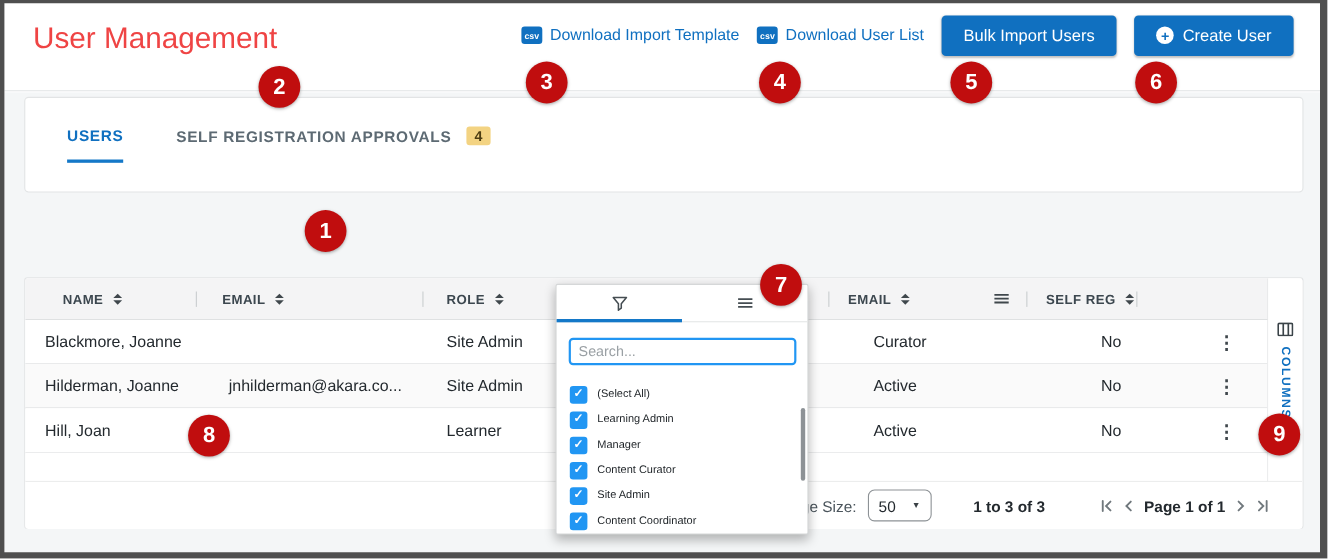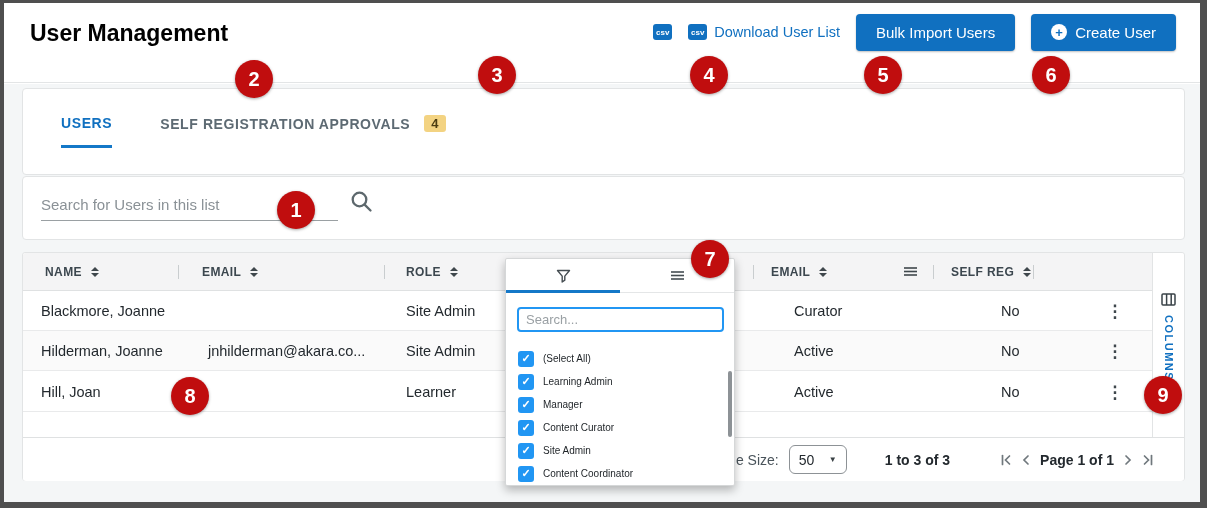--- a/index.html
+++ b/index.html
@@ -15,7 +15,7 @@
   
   .topbar { position:absolute; left:4px; top:3px; width:1196px; height:80px;
     background:#fff; border-bottom:1px solid #e3e5e6; z-index:2; }
-  .page-title { position:absolute; left:26px; top:17px; font-size:23px; font-weight:bold; color:#000000; }
+  .page-title { position:absolute; left:26px; top:17px; font-size:27px; font-weight:normal; color:#ef4444; }
   .topbar-actions { position:absolute; right:24px; top:8px; height:42px;
     display:flex; align-items:center; gap:16px; }
   .csv-link { display:flex; align-items:center; gap:7px; color:#1070c0;

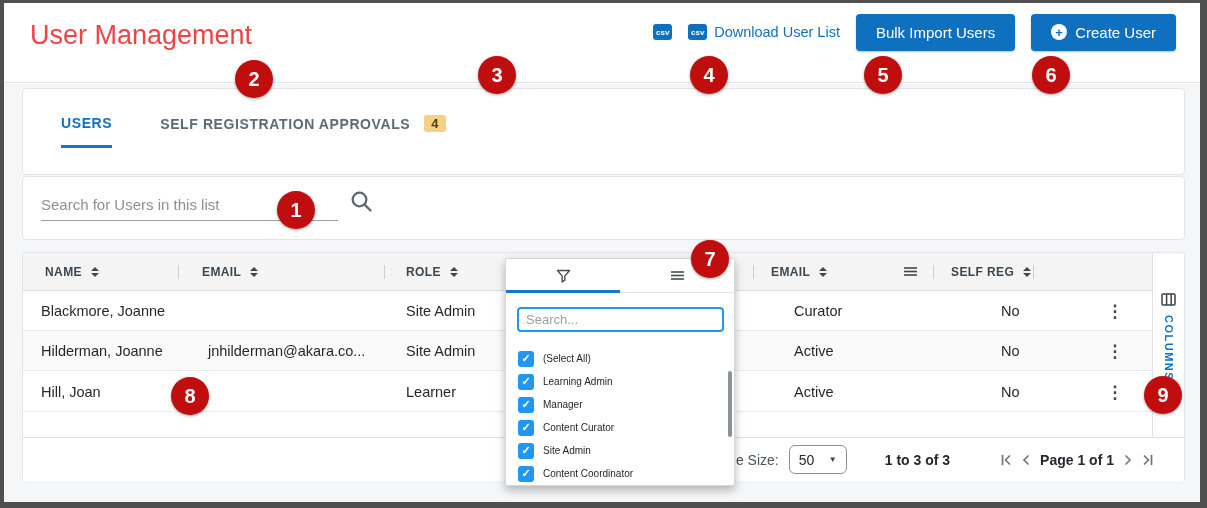--- a/index.html
+++ b/index.html
@@ -133,6 +133,7 @@
     <div class="topbar-actions">
       <div class="csv-link">
         <span class="csv-badge">csv</span>
+        <span>Download Import Template</span>
       </div>
       <div class="csv-link">
         <span class="csv-badge">csv</span>

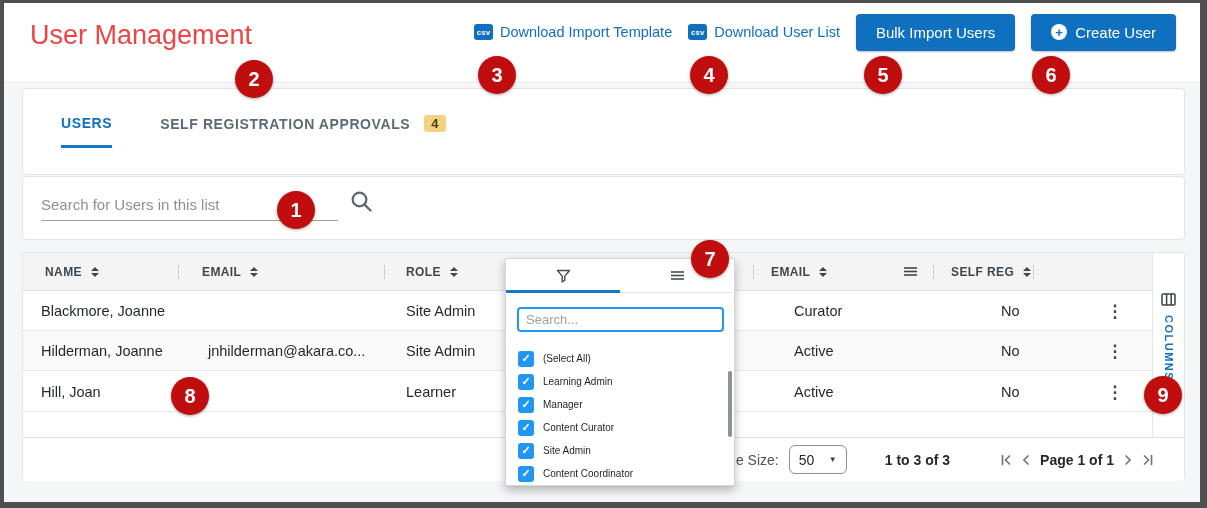--- a/index.html
+++ b/index.html
@@ -163,15 +163,6 @@
     </div>
   </div>
 
-  <div class="card search-card">
-    <input class="search-input" placeholder="Search for Users in this list" style="">
-    <span class="search-icon">
-      <svg width="26" height="26" viewBox="0 0 26 26" fill="none">
-        <circle cx="10.5" cy="10.5" r="6.8" stroke="#5d686d" stroke-width="2.3"></circle>
-        <line x1="15.6" y1="15.6" x2="21.5" y2="21.5" stroke="#5d686d" stroke-width="2.3" stroke-linecap="round"></line>
-      </svg>
-    </span>
-  </div>
 
   <div class="card table-card">
 

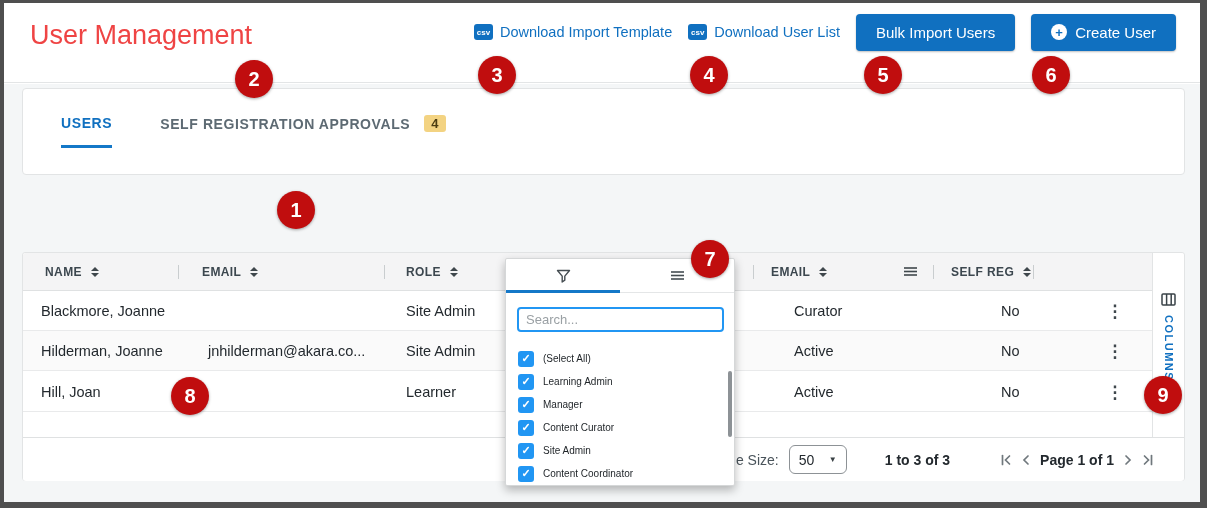--- a/index.html
+++ b/index.html
@@ -167,7 +167,7 @@
   <div class="card table-card">
 
     <div class="thead">
-      <div class="th" style="left:22px">
+      <div class="th" style="left:34px">
         <span>NAME</span>
         <span class="sort">
             <i class="up"></i>

